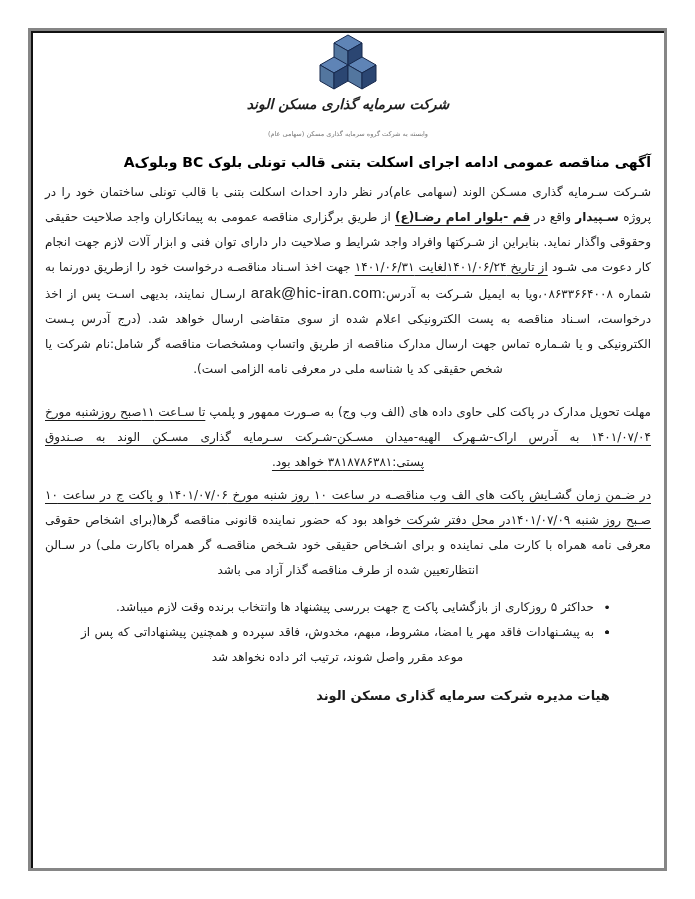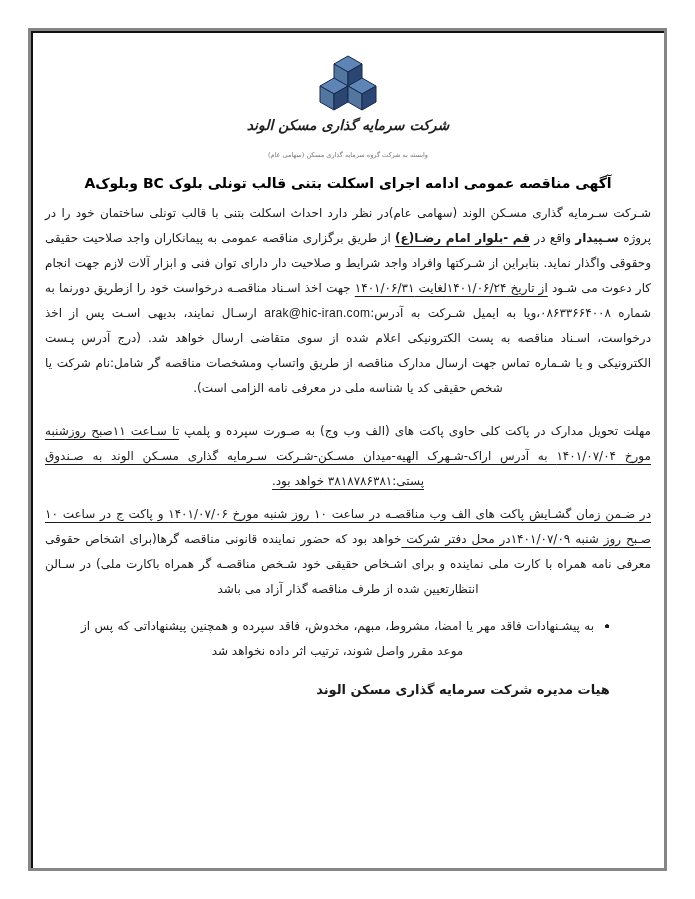--- a/index.html
+++ b/index.html
@@ -7,7 +7,7 @@
           font-family:"DejaVu Sans",sans-serif;color:#1b1b1b;}
   .sheet{position:absolute;top:28px;left:28px;right:28px;bottom:28px;
          border:3px solid #868686;box-shadow:inset 2px 2px 0 0 #111111;
-         background:#ffffff;padding:22px 13px 0 14px;box-sizing:border-box;
+         background:#ffffff;padding:1px 13px 0 14px;box-sizing:border-box;
          direction:rtl;overflow:hidden;}
   
   .logo-block{text-align:center;margin-top:2px;}

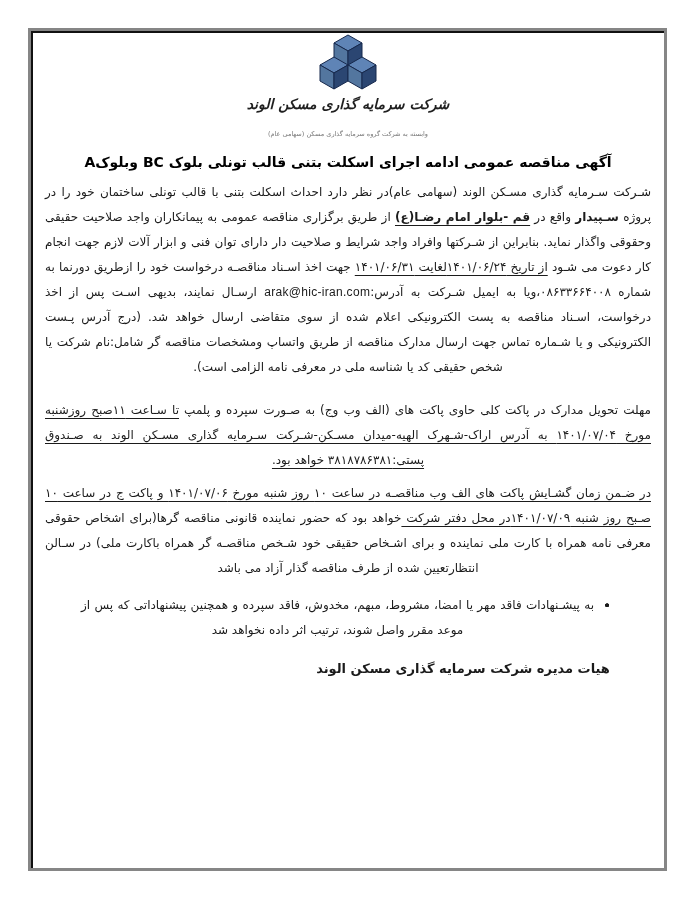--- a/index.html
+++ b/index.html
@@ -16,7 +16,7 @@
                font-size:14px;color:#1f1f1f;margin-top:2px;letter-spacing:1px;}
   .logo-caption{font-size:6.5px;color:#777;margin-top:18px;letter-spacing:.5px;}
   
-  .title{font-size:14px;font-weight:bold;text-align:center;margin:16px 0 10px;color:#000;}
+  .title{font-size:14px;font-weight:bold;margin:16px 0 10px;color:#000;}
   
   .para{font-size:12px;line-height:25px;text-align:justify;text-align-last:center;
         margin:0 0 18px;}

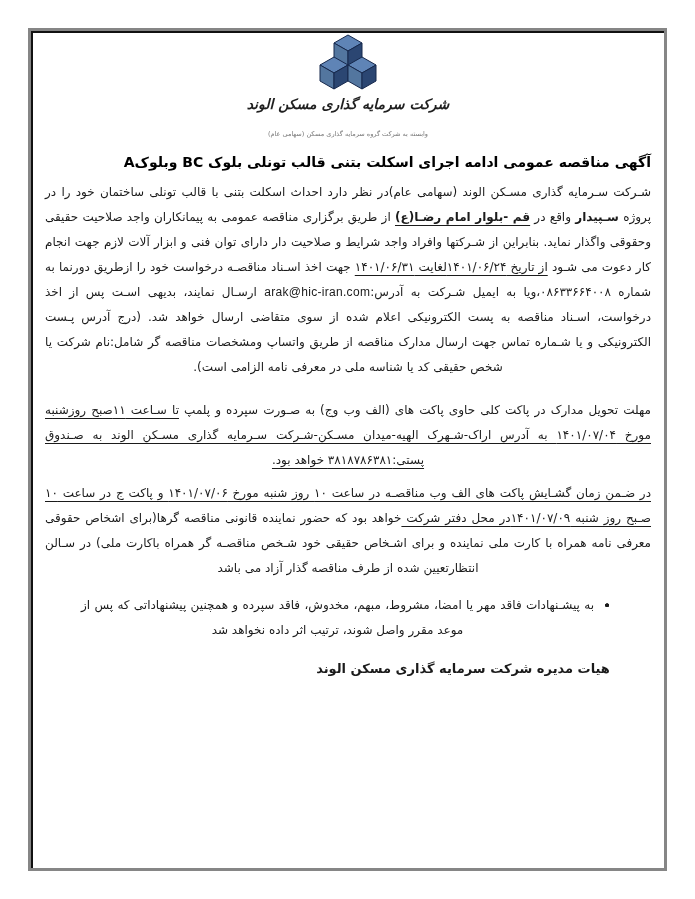--- a/index.html
+++ b/index.html
@@ -24,7 +24,7 @@
   .para.opening{margin-bottom:12px;}
   .b{font-weight:bold;}
   .u{text-decoration:underline;text-underline-offset:4px;}
-  .latin{font-family:"Liberation Sans",sans-serif;font-size:12px;direction:ltr;
+  .latin{font-family:"Liberation Sans",sans-serif;font-size:15px;direction:ltr;
          unicode-bidi:isolate;letter-spacing:.3px;}
   
   .bullets{list-style:none;margin:0;padding:0 40px 0 36px;}

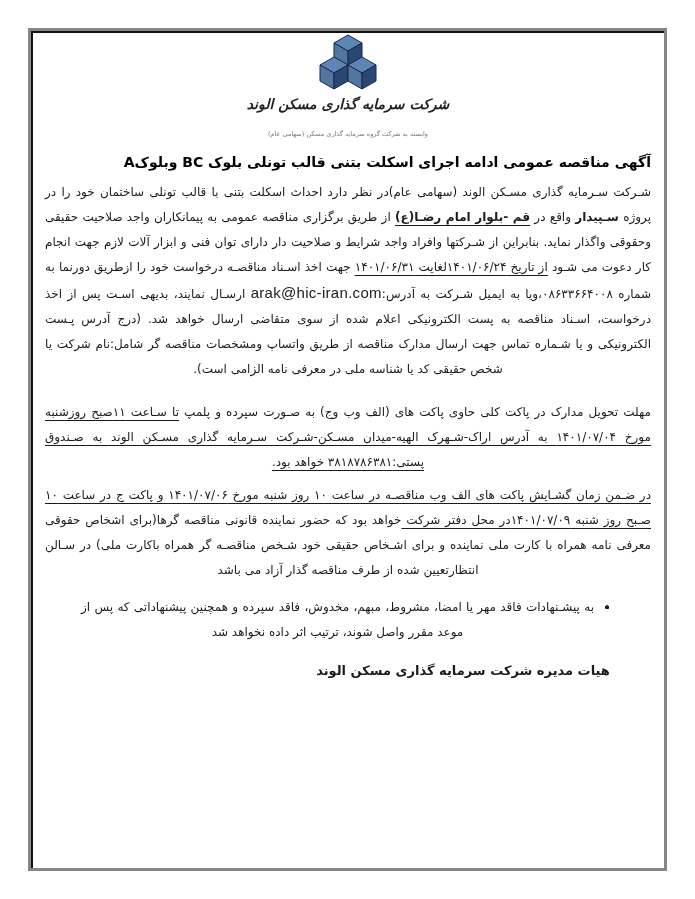--- a/index.html
+++ b/index.html
@@ -68,7 +68,7 @@
 
     <p class="para"><span>شـرکت سـرمایه گذاری مسـکن الوند (سهامی عام)در نظر دارد احداث اسکلت بتنی با قالب تونلی ساختمان خود را در پروژه </span><span class="b">سـپیدار</span><span> واقع در </span><span class="b u">قم -بلوار امام رضـا(ع)</span><span> از طریق برگزاری مناقصه عمومی به پیمانکاران واجد صلاحیت حقیقی وحقوقی واگذار نماید. بنابراین از شـرکتها وافراد واجد شرایط و صلاحیت دار دارای توان فنی و ابزار آلات لازم جهت انجام کار دعوت می شـود </span><span class="u">از تاریخ ۱۴۰۱/۰۶/۲۴لغایت ۱۴۰۱/۰۶/۳۱</span><span> جهت اخذ اسـناد مناقصـه درخواست خود را ازطریق دورنما به شماره ۰۸۶۳۳۶۶۴۰۰۸،ویا به ایمیل شـرکت به آدرس:</span><span class="latin">arak@hic-iran.com</span><span> ارسـال نمایند، بدیهی اسـت پس از اخذ درخواست، اسـناد مناقصه به پست الکترونیکی اعلام شده از سوی متقاضی ارسال خواهد شد. (درج آدرس پـست الکترونیکی و یا شـماره تماس جهت ارسال مدارک مناقصه از طریق واتساپ ومشخصات مناقصه گر شامل:نام شرکت یا شخص حقیقی کد یا شناسه ملی در معرفی نامه الزامی است).</span></p>
 
-    <p class="para tight"><span>مهلت تحویل مدارک در پاکت کلی حاوی پاکت های (الف وب وج) به صـورت سپرده و پلمپ </span><span class="u">تا سـاعت ۱۱صبح روزشنبه مورخ ۱۴۰۱/۰۷/۰۴ به آدرس اراک-شـهرک الهیه-میدان مسـکن-شـرکت سـرمایه گذاری مسـکن الوند به صـندوق پستی:۳۸۱۸۷۸۶۳۸۱ خواهد بود.</span></p>
+    <p class="para tight"><span>مهلت تحویل مدارک در پاکت کلی حاوی داده های (الف وب وج) به صـورت ممهور و پلمپ </span><span class="u">تا سـاعت ۱۱صبح روزشنبه مورخ ۱۴۰۱/۰۷/۰۴ به آدرس اراک-شـهرک الهیه-میدان مسـکن-شـرکت سـرمایه گذاری مسـکن الوند به صـندوق پستی:۳۸۱۸۷۸۶۳۸۱ خواهد بود.</span></p>
 
     <p class="para opening"><span class="u">در ضـمن زمان گشـایش پاکت های الف وب مناقصـه در ساعت ۱۰ روز شنبه مورخ ۱۴۰۱/۰۷/۰۶ و پاکت ج در ساعت ۱۰ صـبح روز شنبه ۱۴۰۱/۰۷/۰۹در محل دفتر شرکت </span><span>خواهد بود که حضور نماینده قانونی مناقصه گرها(برای اشخاص حقوقی معرفی نامه همراه با کارت ملی نماینده و برای اشـخاص حقیقی خود شـخص مناقصـه گر همراه باکارت ملی) در سـالن انتظارتعیین شده از طرف مناقصه گذار آزاد می باشد</span></p>
 

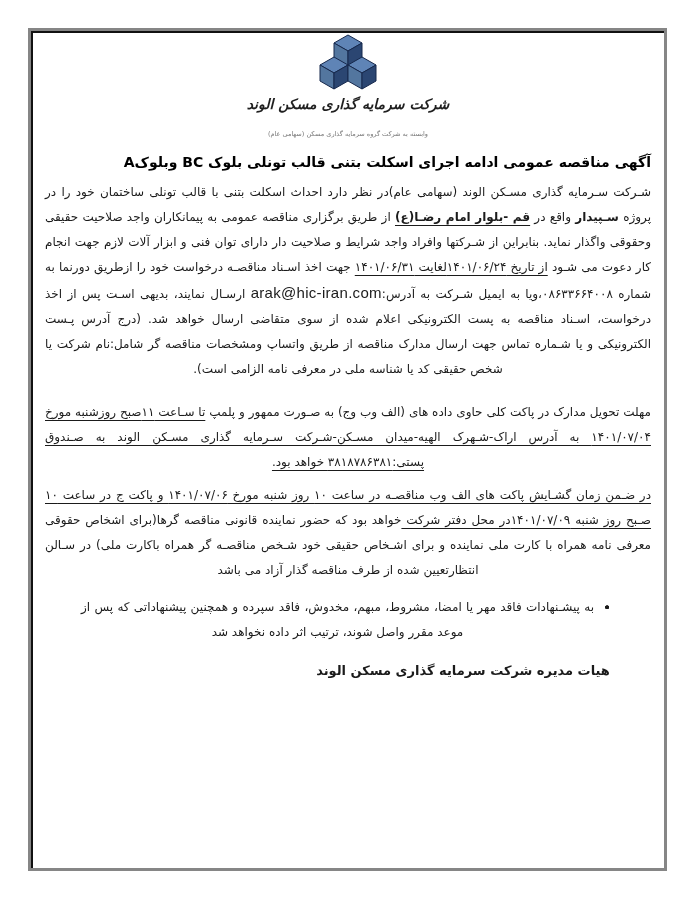--- a/index.html
+++ b/index.html
@@ -74,7 +74,7 @@
 
     <ul class="bullets">
       <li>
-        <span class="bullet-dot">•</span>
+        <span class="bullet-dot">•</span><span><span>حداکثر ۵ روزکاری از بازگشایی پاکت ج جهت بررسی پیشنهاد ها وانتخاب برنده وقت لازم میباشد.</span></span>
       </li>
       <li>
         <span class="bullet-dot">•</span>

